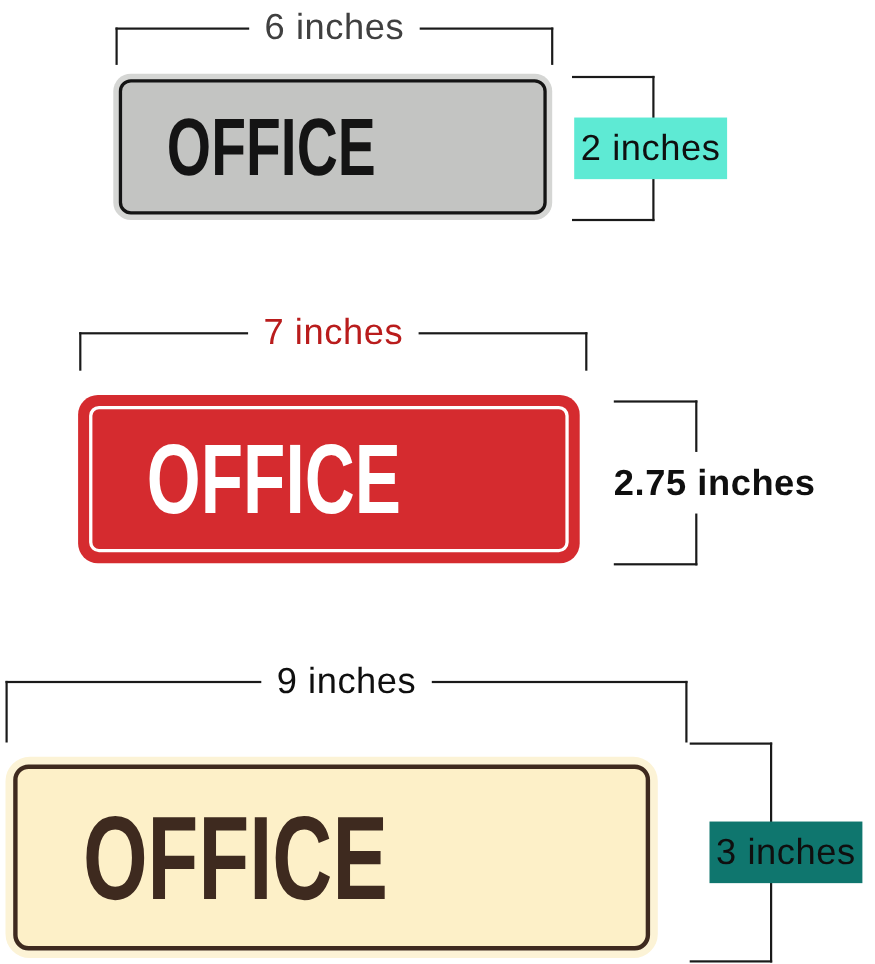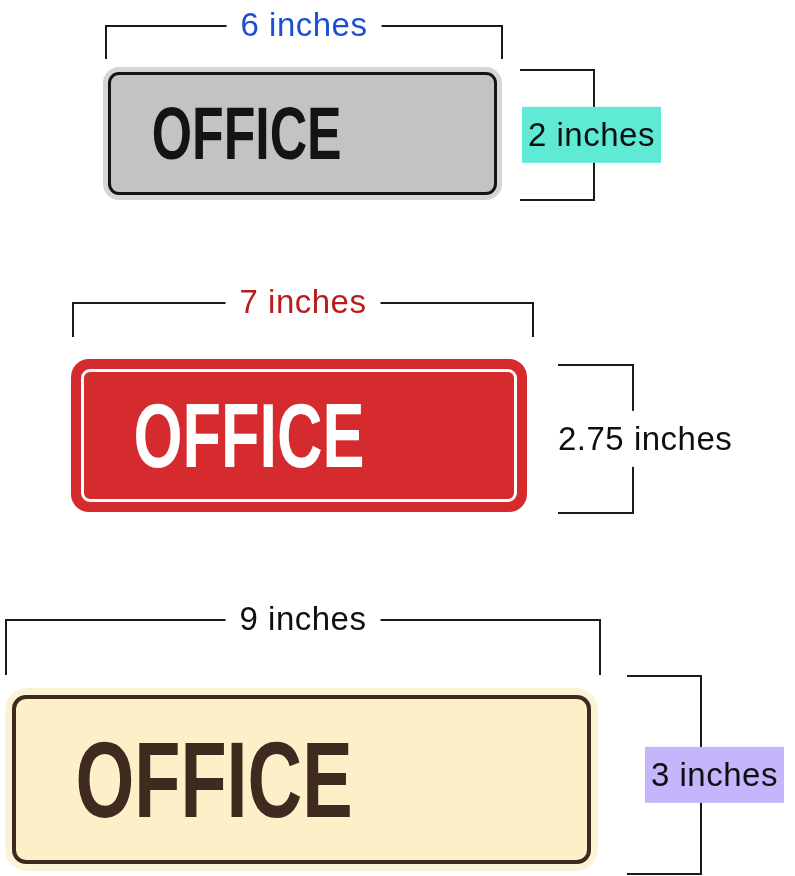--- a/index.html
+++ b/index.html
@@ -105,7 +105,7 @@
 
   <div class="sign-figure">
     <div class="bracket-top bracket-top-1" style="border-color: rgb(26, 26, 26);">
-      <span class="dim-label" style="color: #1d4ed8; background: rgb(255, 255, 255);">6 inches</span>
+      <span class="dim-label" style="color: #404040; background: rgb(255, 255, 255);">6 inches</span>
     </div>
     <div class="plate plate-1" style="background: rgb(213, 214, 212);">
       <div class="plate-inner" style="background: rgb(195, 196, 194); border-color: rgb(20, 20, 20);">

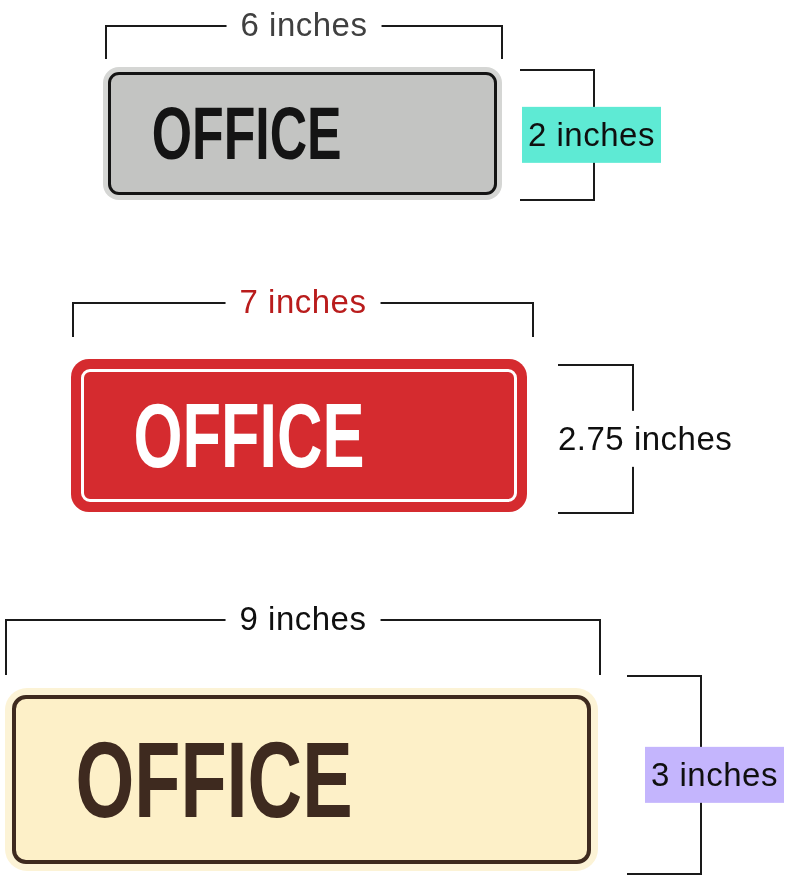--- a/index.html
+++ b/index.html
@@ -127,7 +127,7 @@
       </div>
     </div>
     <div class="bracket-right bracket-right-2" style="border-color: rgb(26, 26, 26);">
-      <span class="dim-label" style="color: rgb(15, 15, 15); background: rgb(255, 255, 255);">2.75 inches</span>
+      <span class="dim-label" style="color: rgb(15, 15, 15); background: rgb(255, 255, 255); font-weight: bold;">2.75 inches</span>
     </div>
   </div>
 

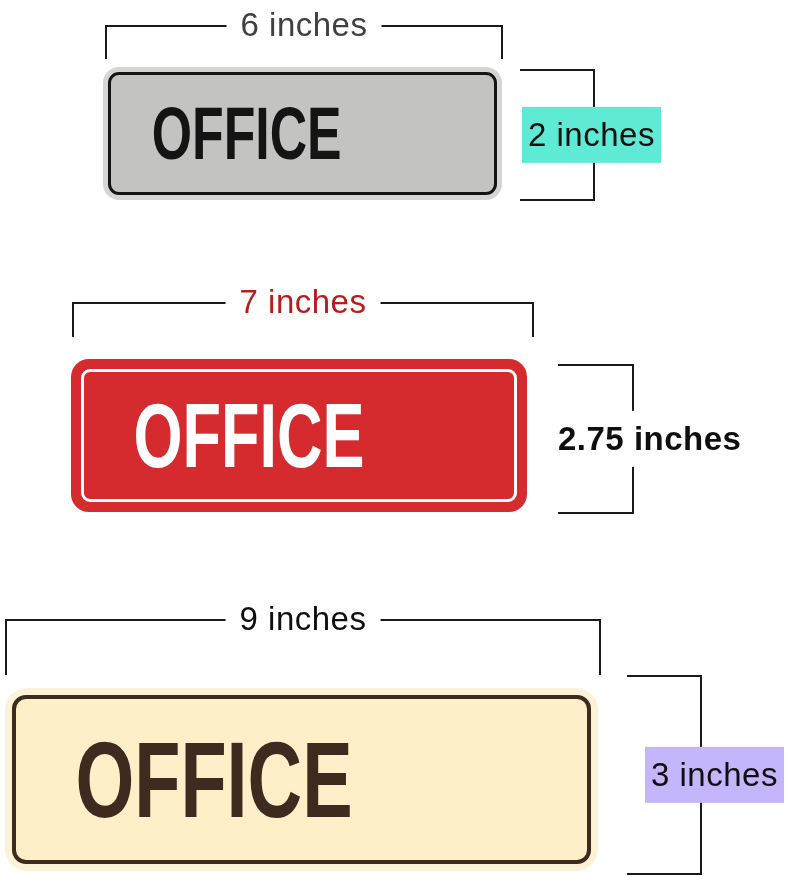--- a/index.html
+++ b/index.html
@@ -132,7 +132,7 @@
   </div>
 
   <div class="sign-figure">
-    <div class="bracket-top bracket-top-3" style="border-color: rgb(26, 26, 26);">
+    <div class="bracket-top bracket-top-3" style="border-color: rgb(26, 26, 26); padding-left: 24px;">
       <span class="dim-label" style="color: rgb(15, 15, 15); background: rgb(255, 255, 255);">9 inches</span>
     </div>
     <div class="plate plate-3" style="background: rgb(252, 243, 214);">

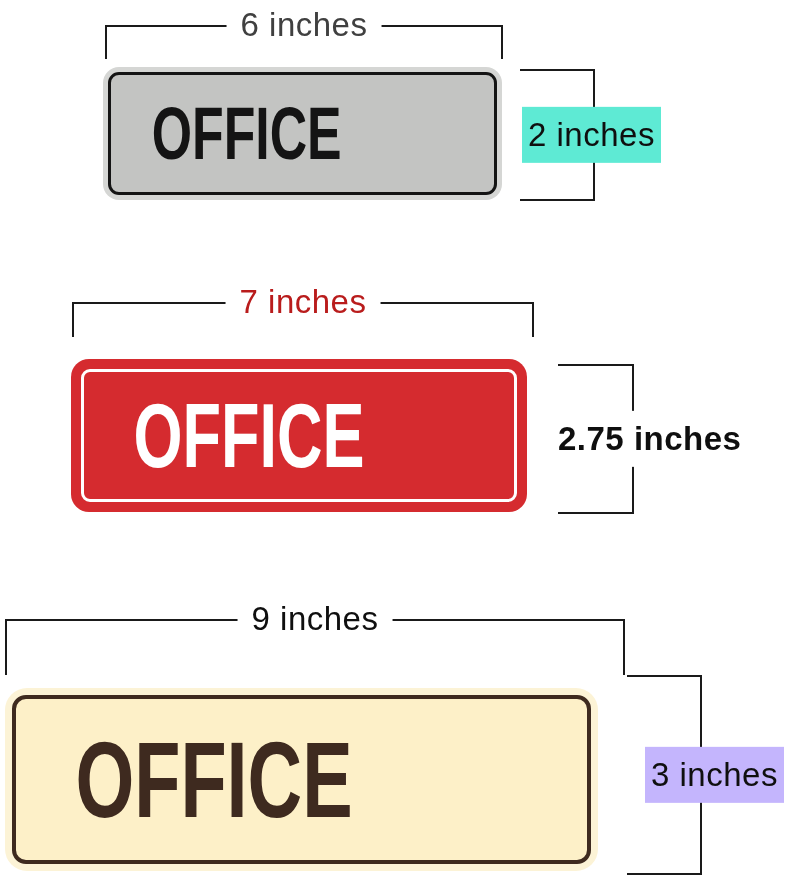--- a/index.html
+++ b/index.html
@@ -141,7 +141,7 @@
       </div>
     </div>
     <div class="bracket-right bracket-right-3" style="border-color: rgb(26, 26, 26);">
-      <span class="dim-label" style="color: rgb(15, 15, 15); background: #c4b5fd;">3 inches</span>
+      <span class="dim-label" style="color: rgb(15, 15, 15); background: #0f766e;">3 inches</span>
     </div>
   </div>
 

